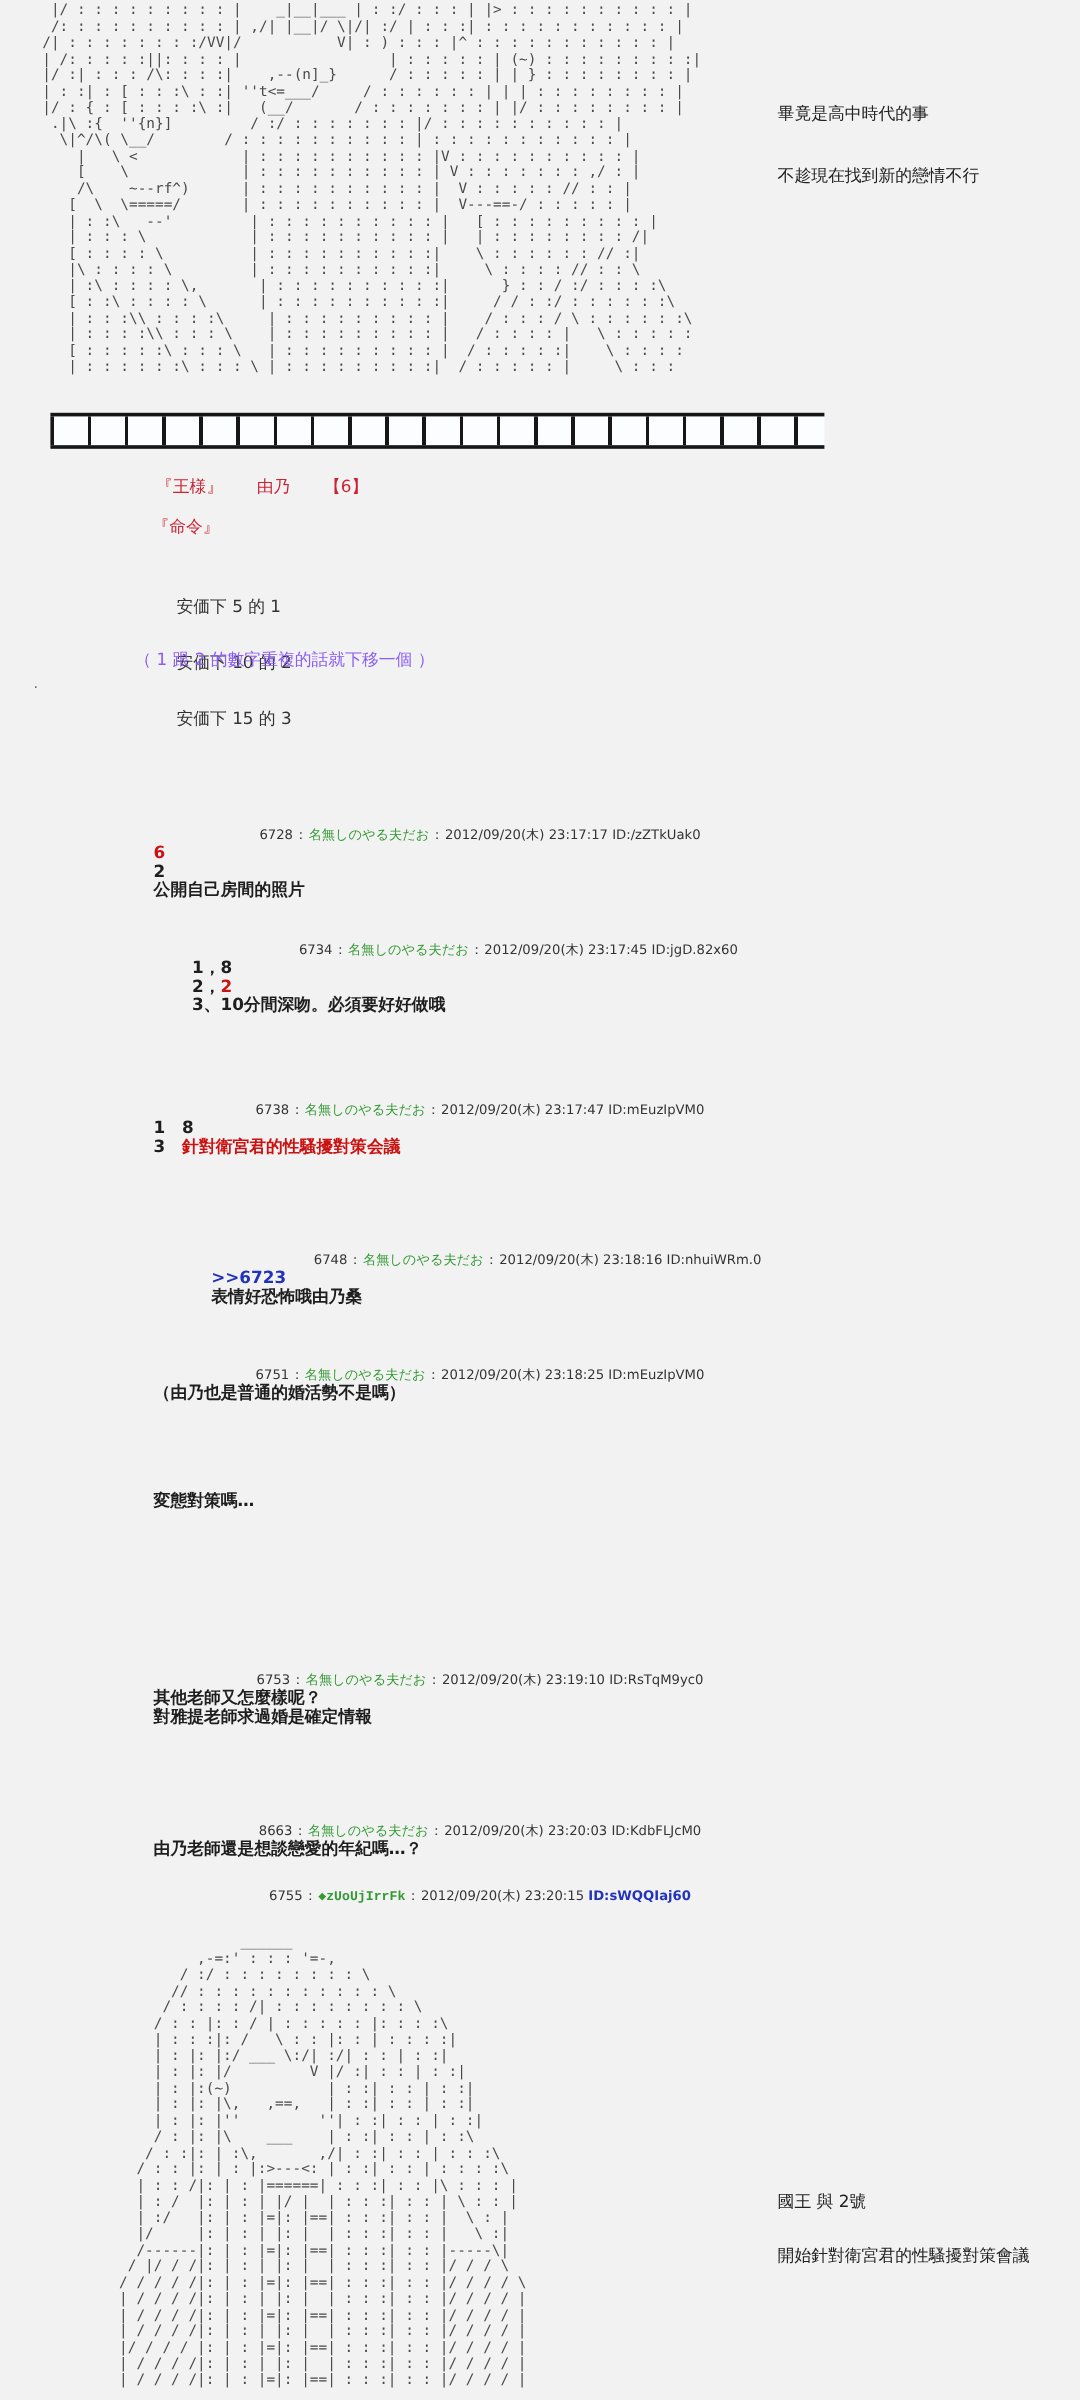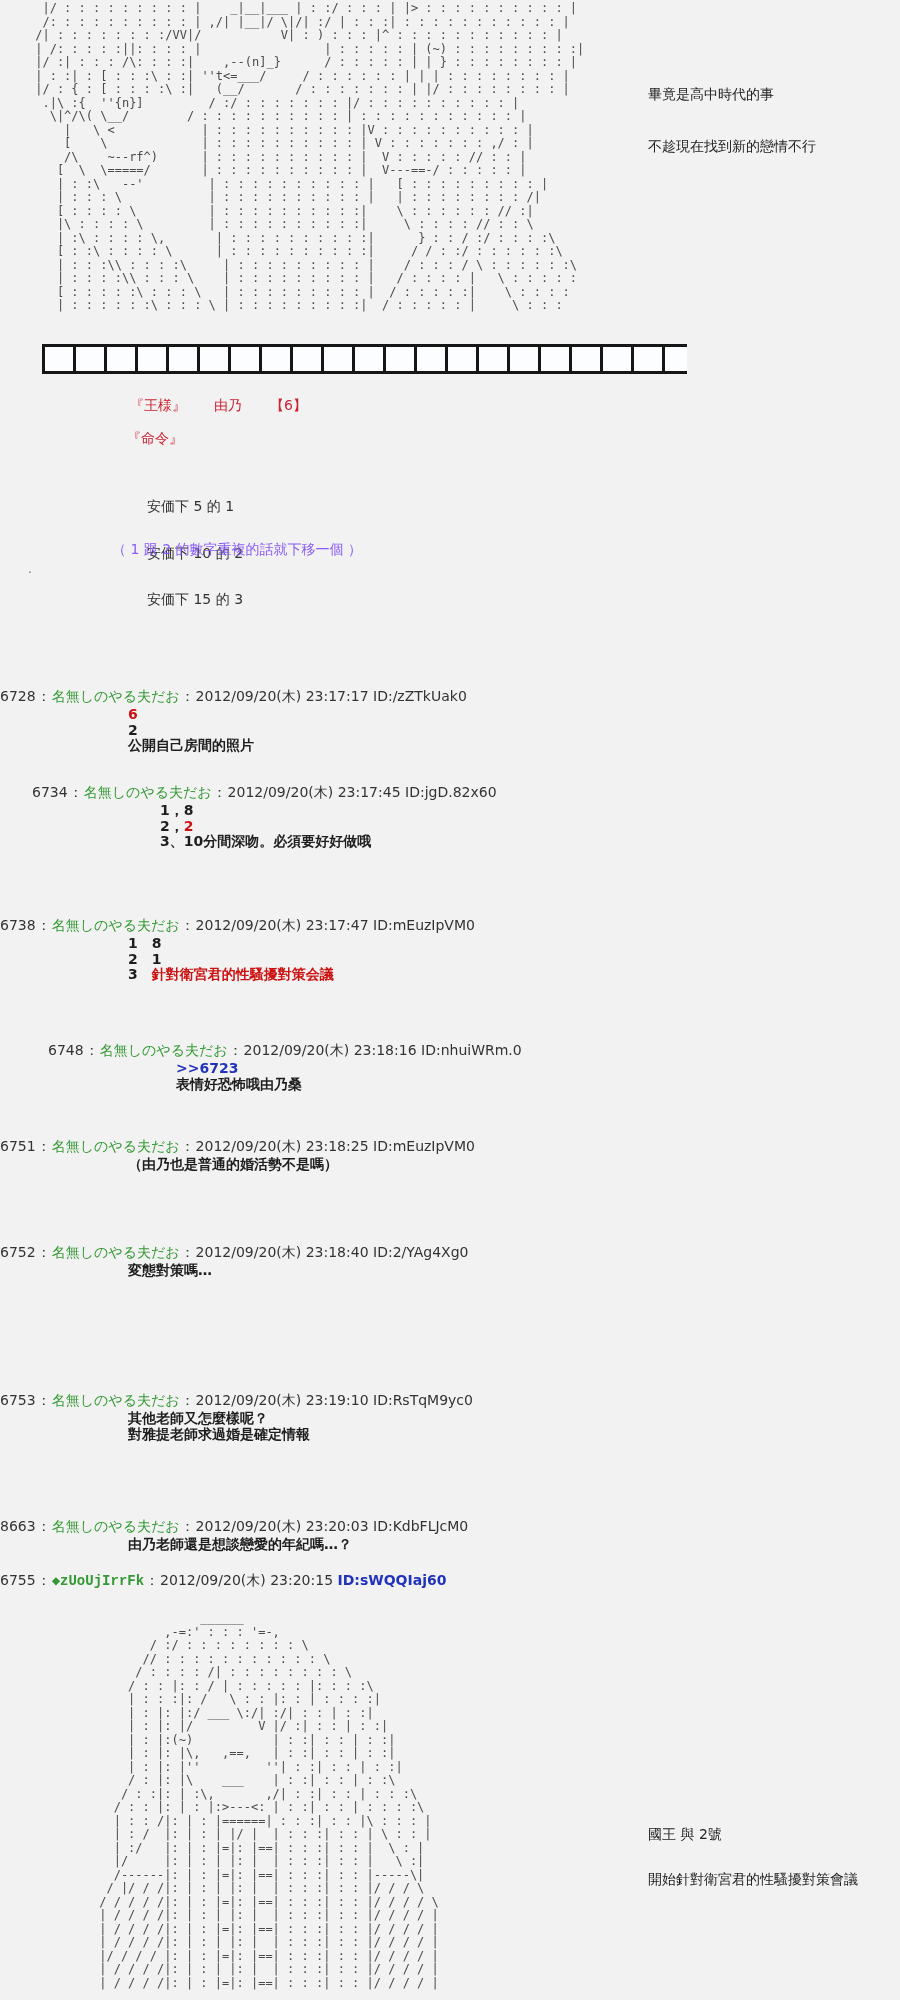--- a/index.html
+++ b/index.html
@@ -26,7 +26,7 @@
     background:repeating-linear-gradient(90deg,#161616 0 3px,#fbfdff 3px 31px);
   }
   .post{position:absolute;left:0;width:800px;}
-  .post-header{font-size:14px;color:#333;white-space:nowrap;margin-bottom:1px;}
+  .post-header{font-size:11px;color:#333;white-space:nowrap;margin-bottom:1px;text-align:center;}
   .post-header .sep{color:#333;margin:0 1px;}
   .post-body{margin-left:128px;font-size:14px;font-weight:bold;color:#1e1e1e;}
   .bline{line-height:15.5px;min-height:15.5px;white-space:pre-wrap;}

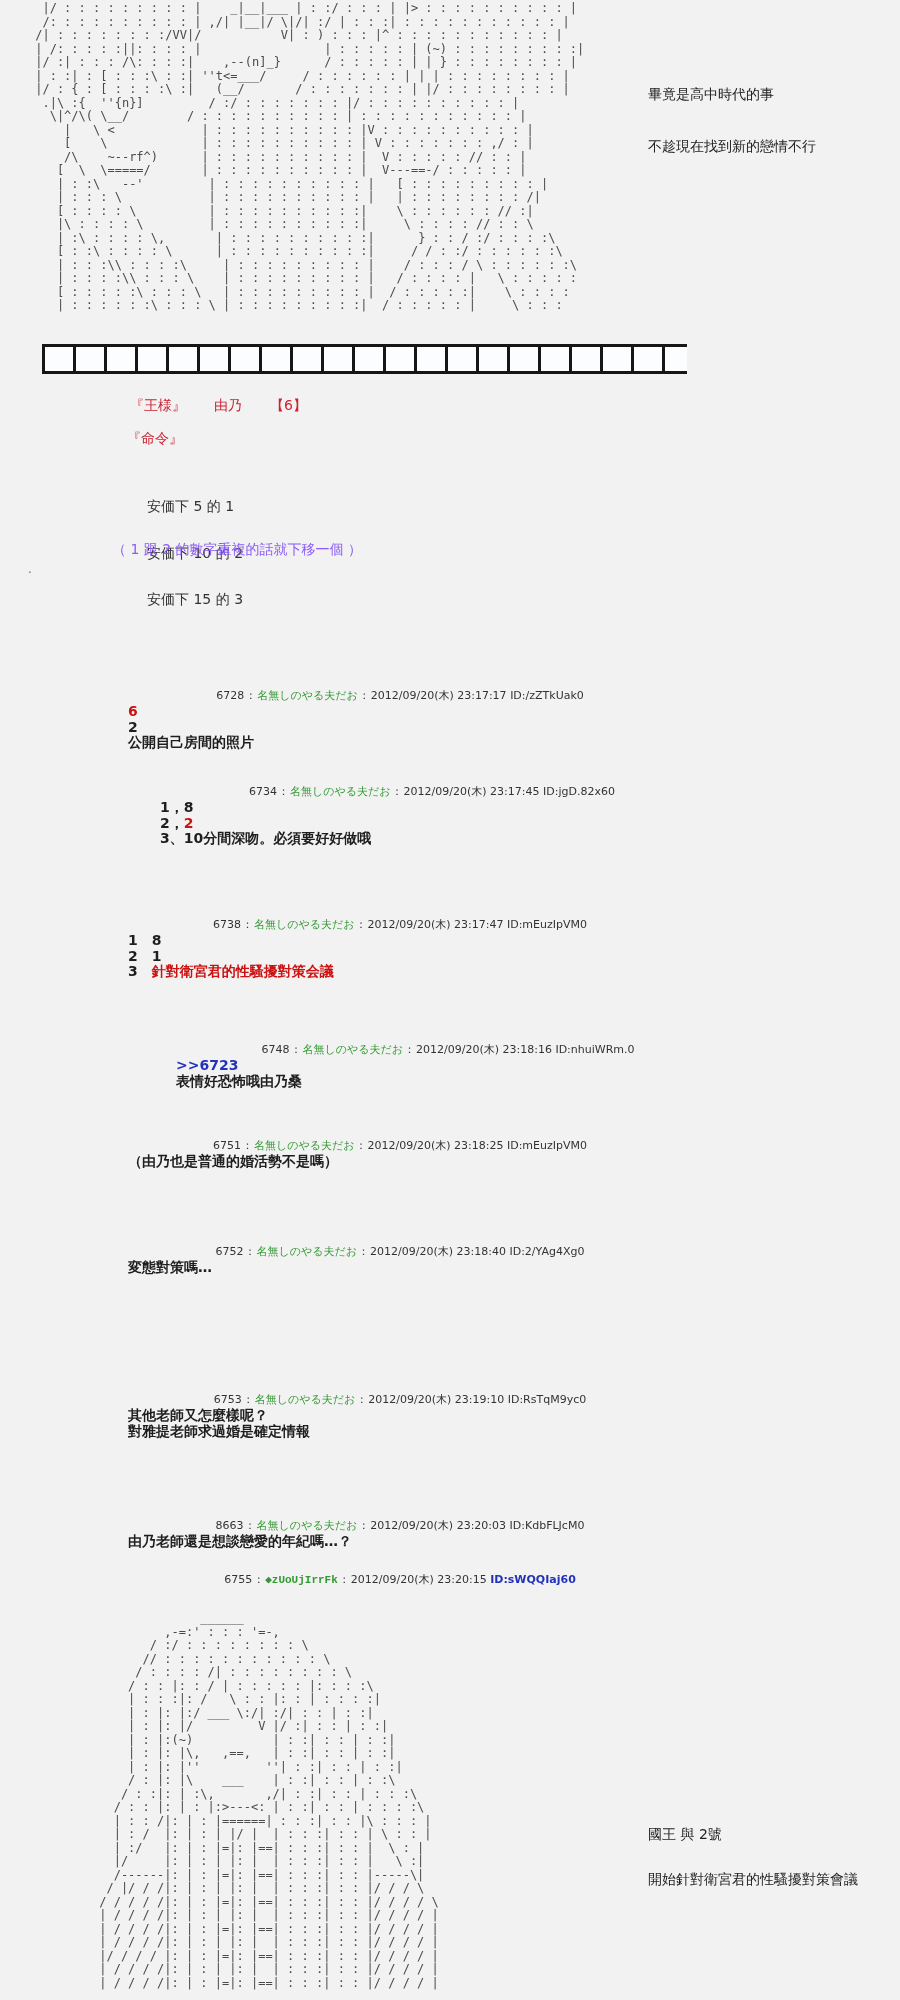--- a/index.html
+++ b/index.html
@@ -101,7 +101,6 @@
         <div class="post-header"><span class="c-num">6738</span><span class="sep">：</span><span class="c-green">名無しのやる夫だお</span><span class="sep">：</span><span>2012/09/20(木) 23:17:47 </span><span>ID:mEuzIpVM0</span></div>
         <div class="post-body">
           <div class="bline"><span>1　8</span></div>
-          <div class="bline"><span>2　1</span></div>
           <div class="bline"><span>3　</span><span class="c-red">針對衛宮君的性騷擾對策会議</span></div>
         </div>
       </div>

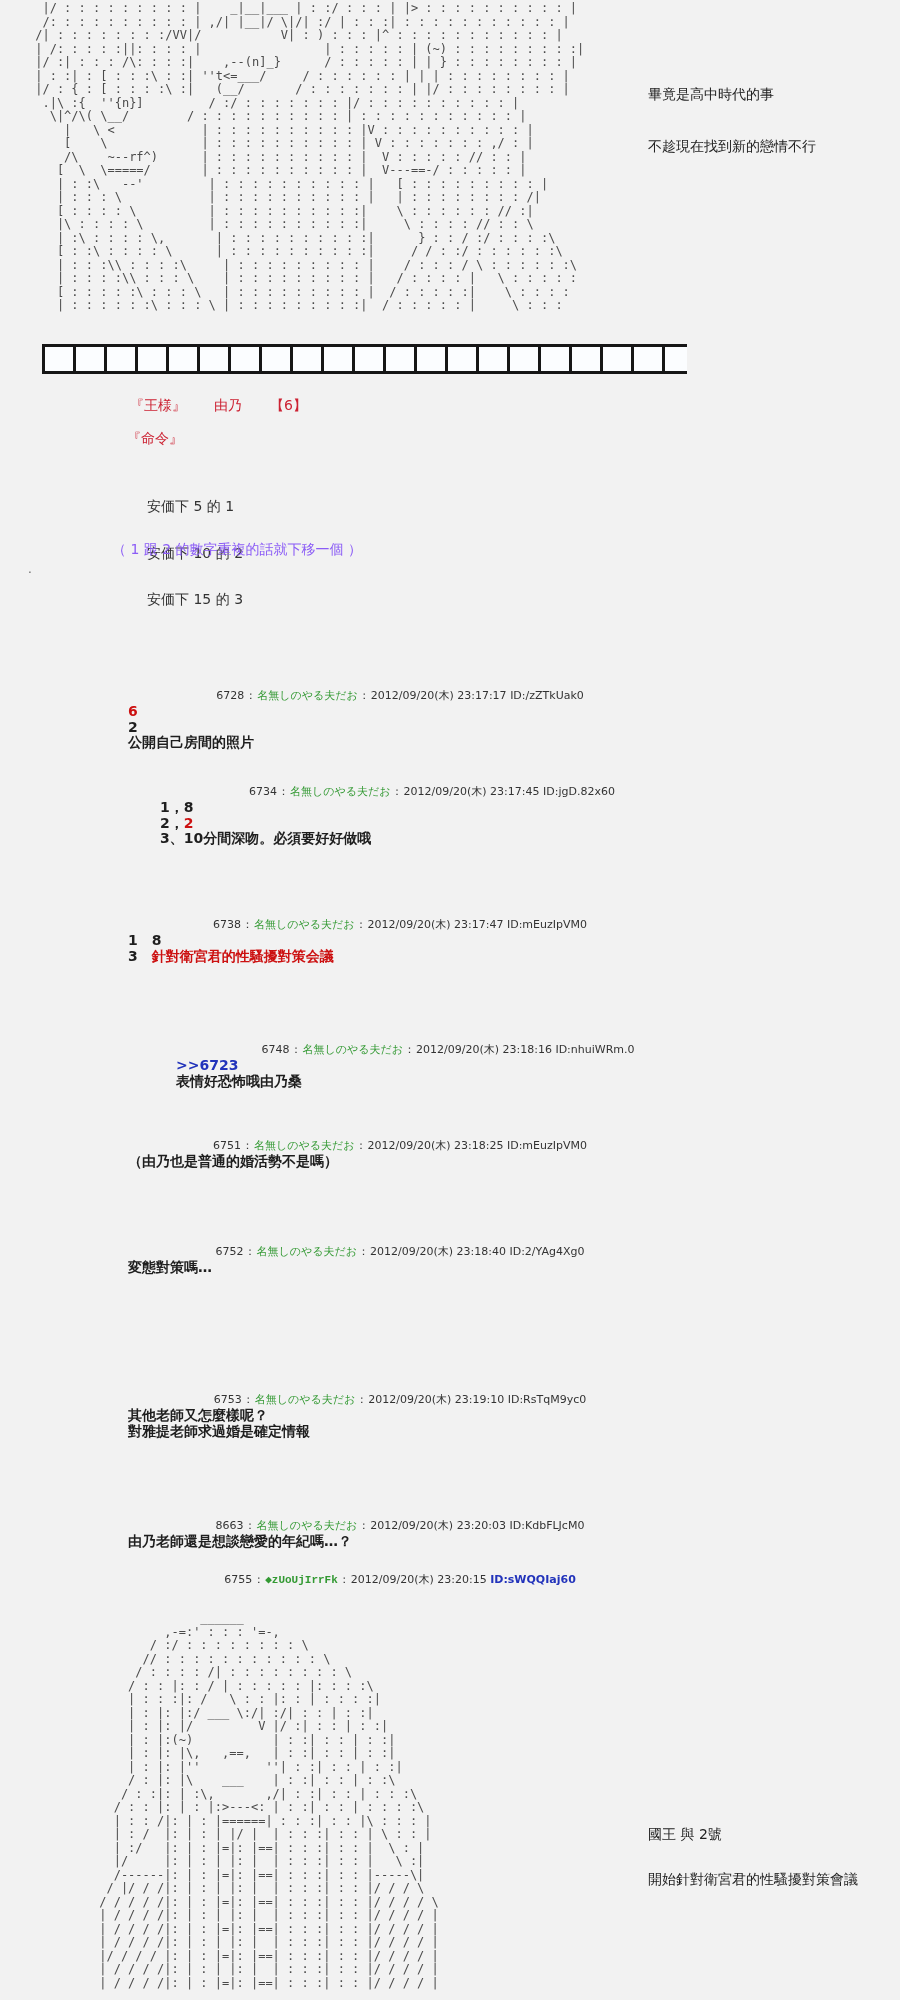--- a/index.html
+++ b/index.html
@@ -118,7 +118,6 @@
         </div>
       </div>
       <div class="post" style="top: 1244px;">
-        <div class="post-header"><span class="c-num">6752</span><span class="sep">：</span><span class="c-green">名無しのやる夫だお</span><span class="sep">：</span><span>2012/09/20(木) 23:18:40 </span><span>ID:2/YAg4Xg0</span></div>
         <div class="post-body">
           <div class="bline"><span>変態對策嗎…</span></div>
         </div>

